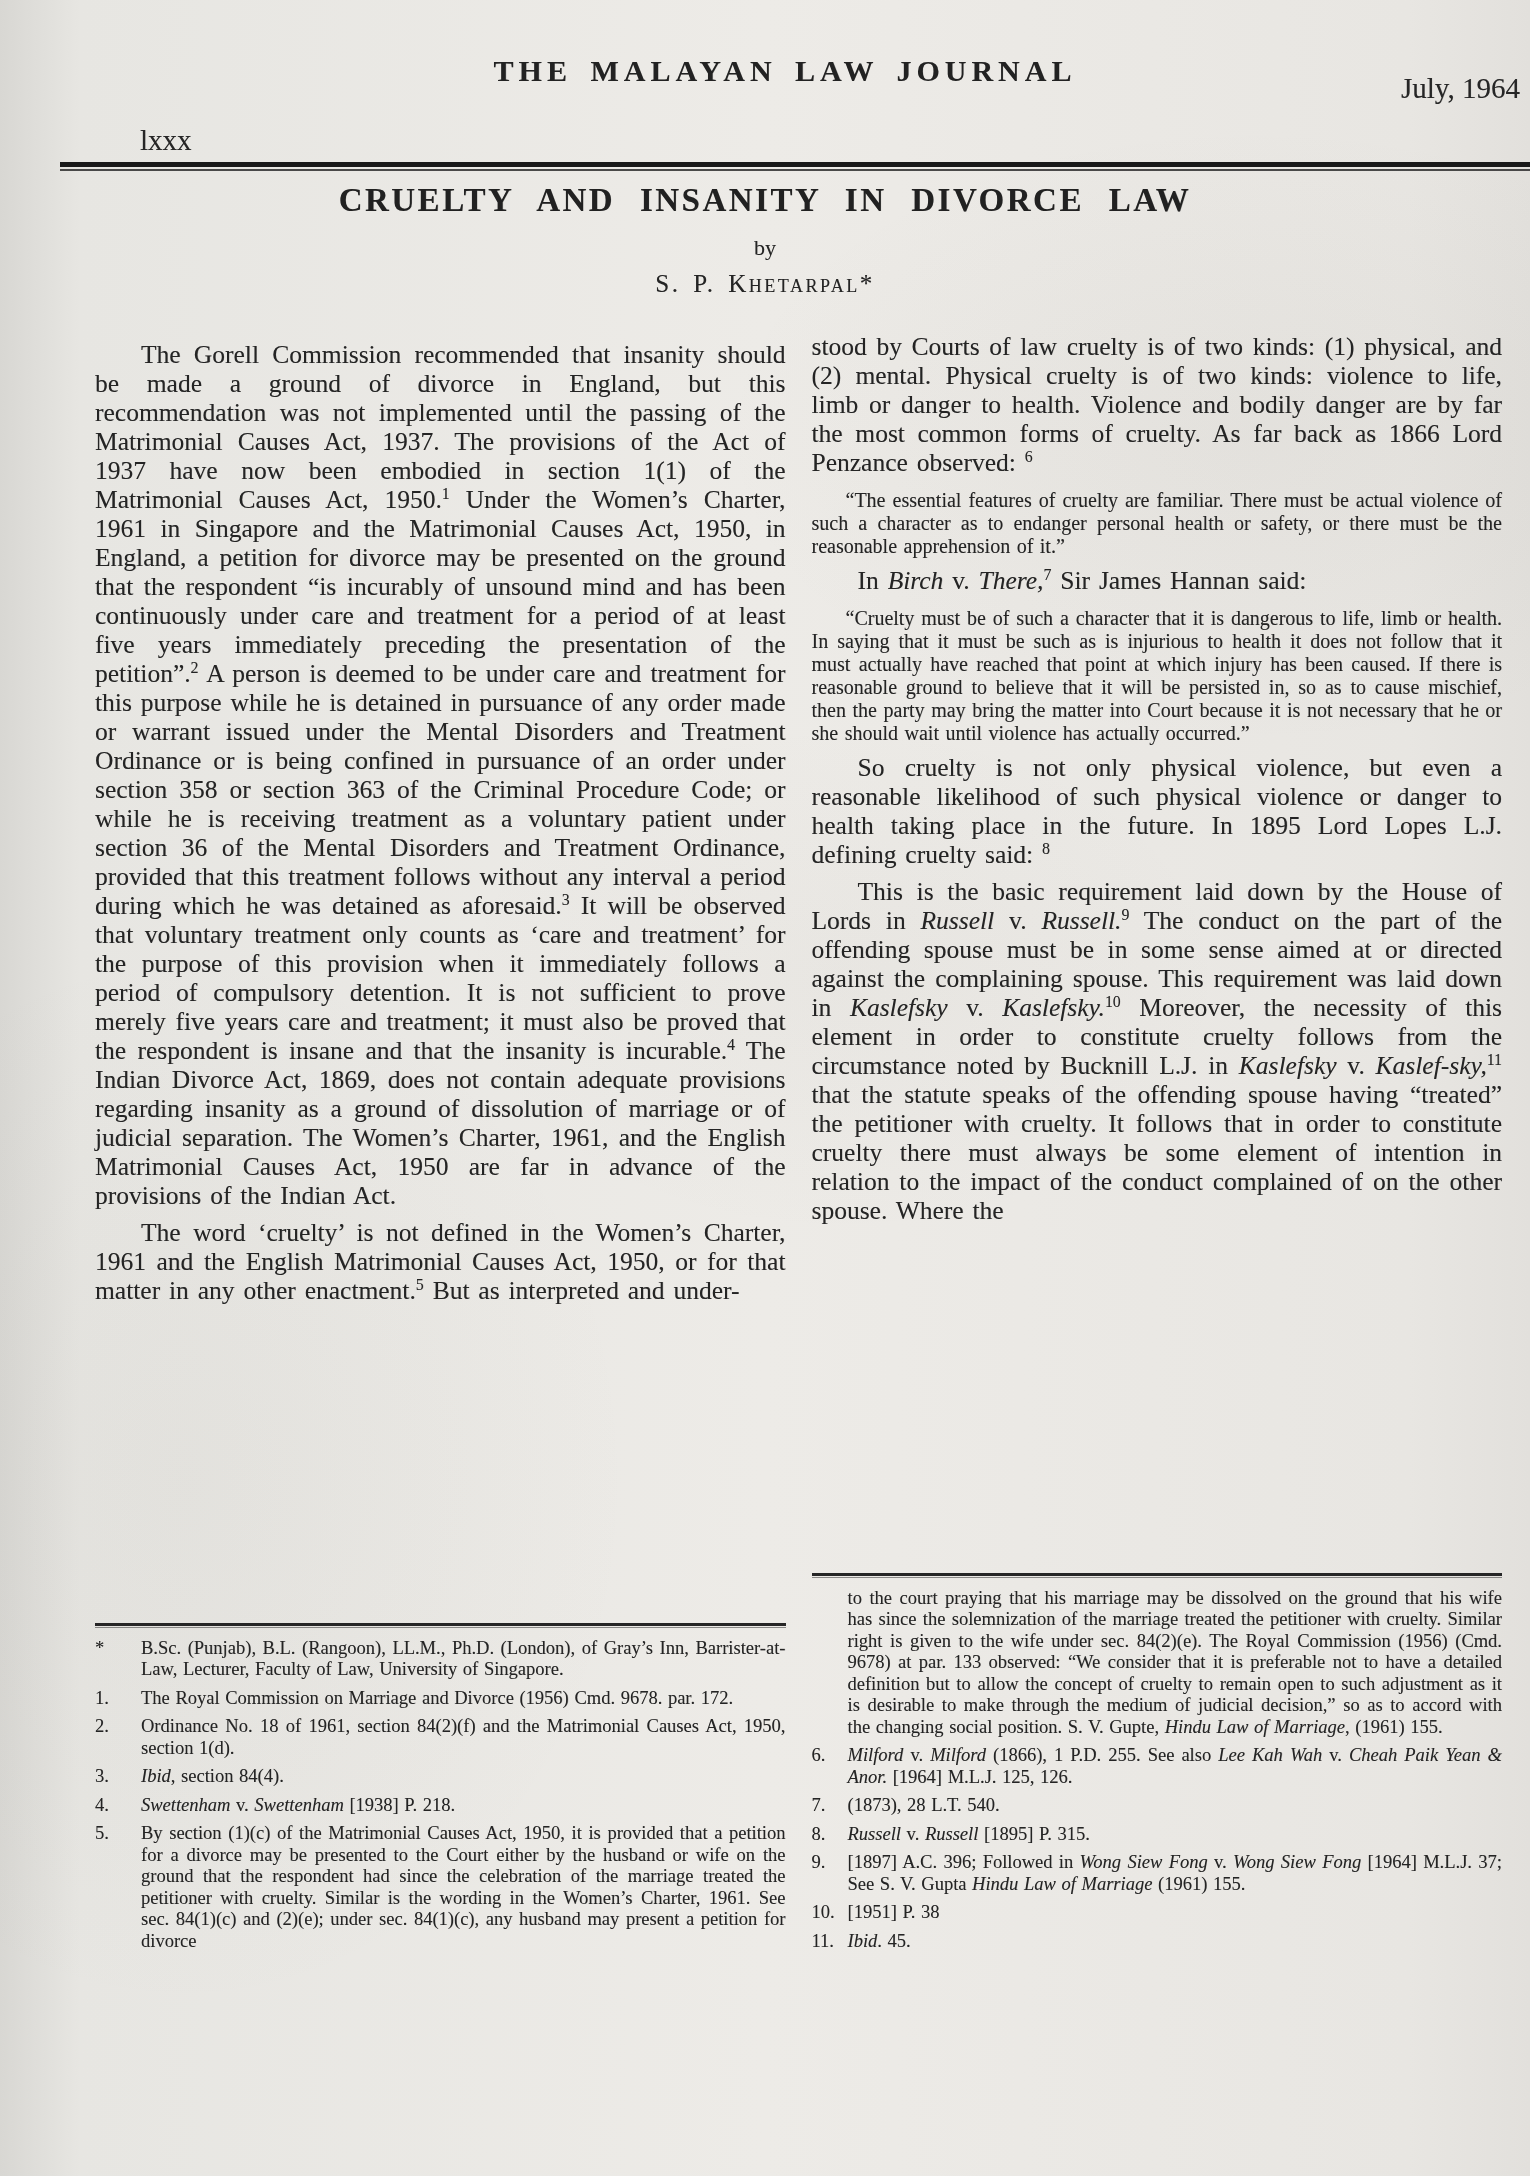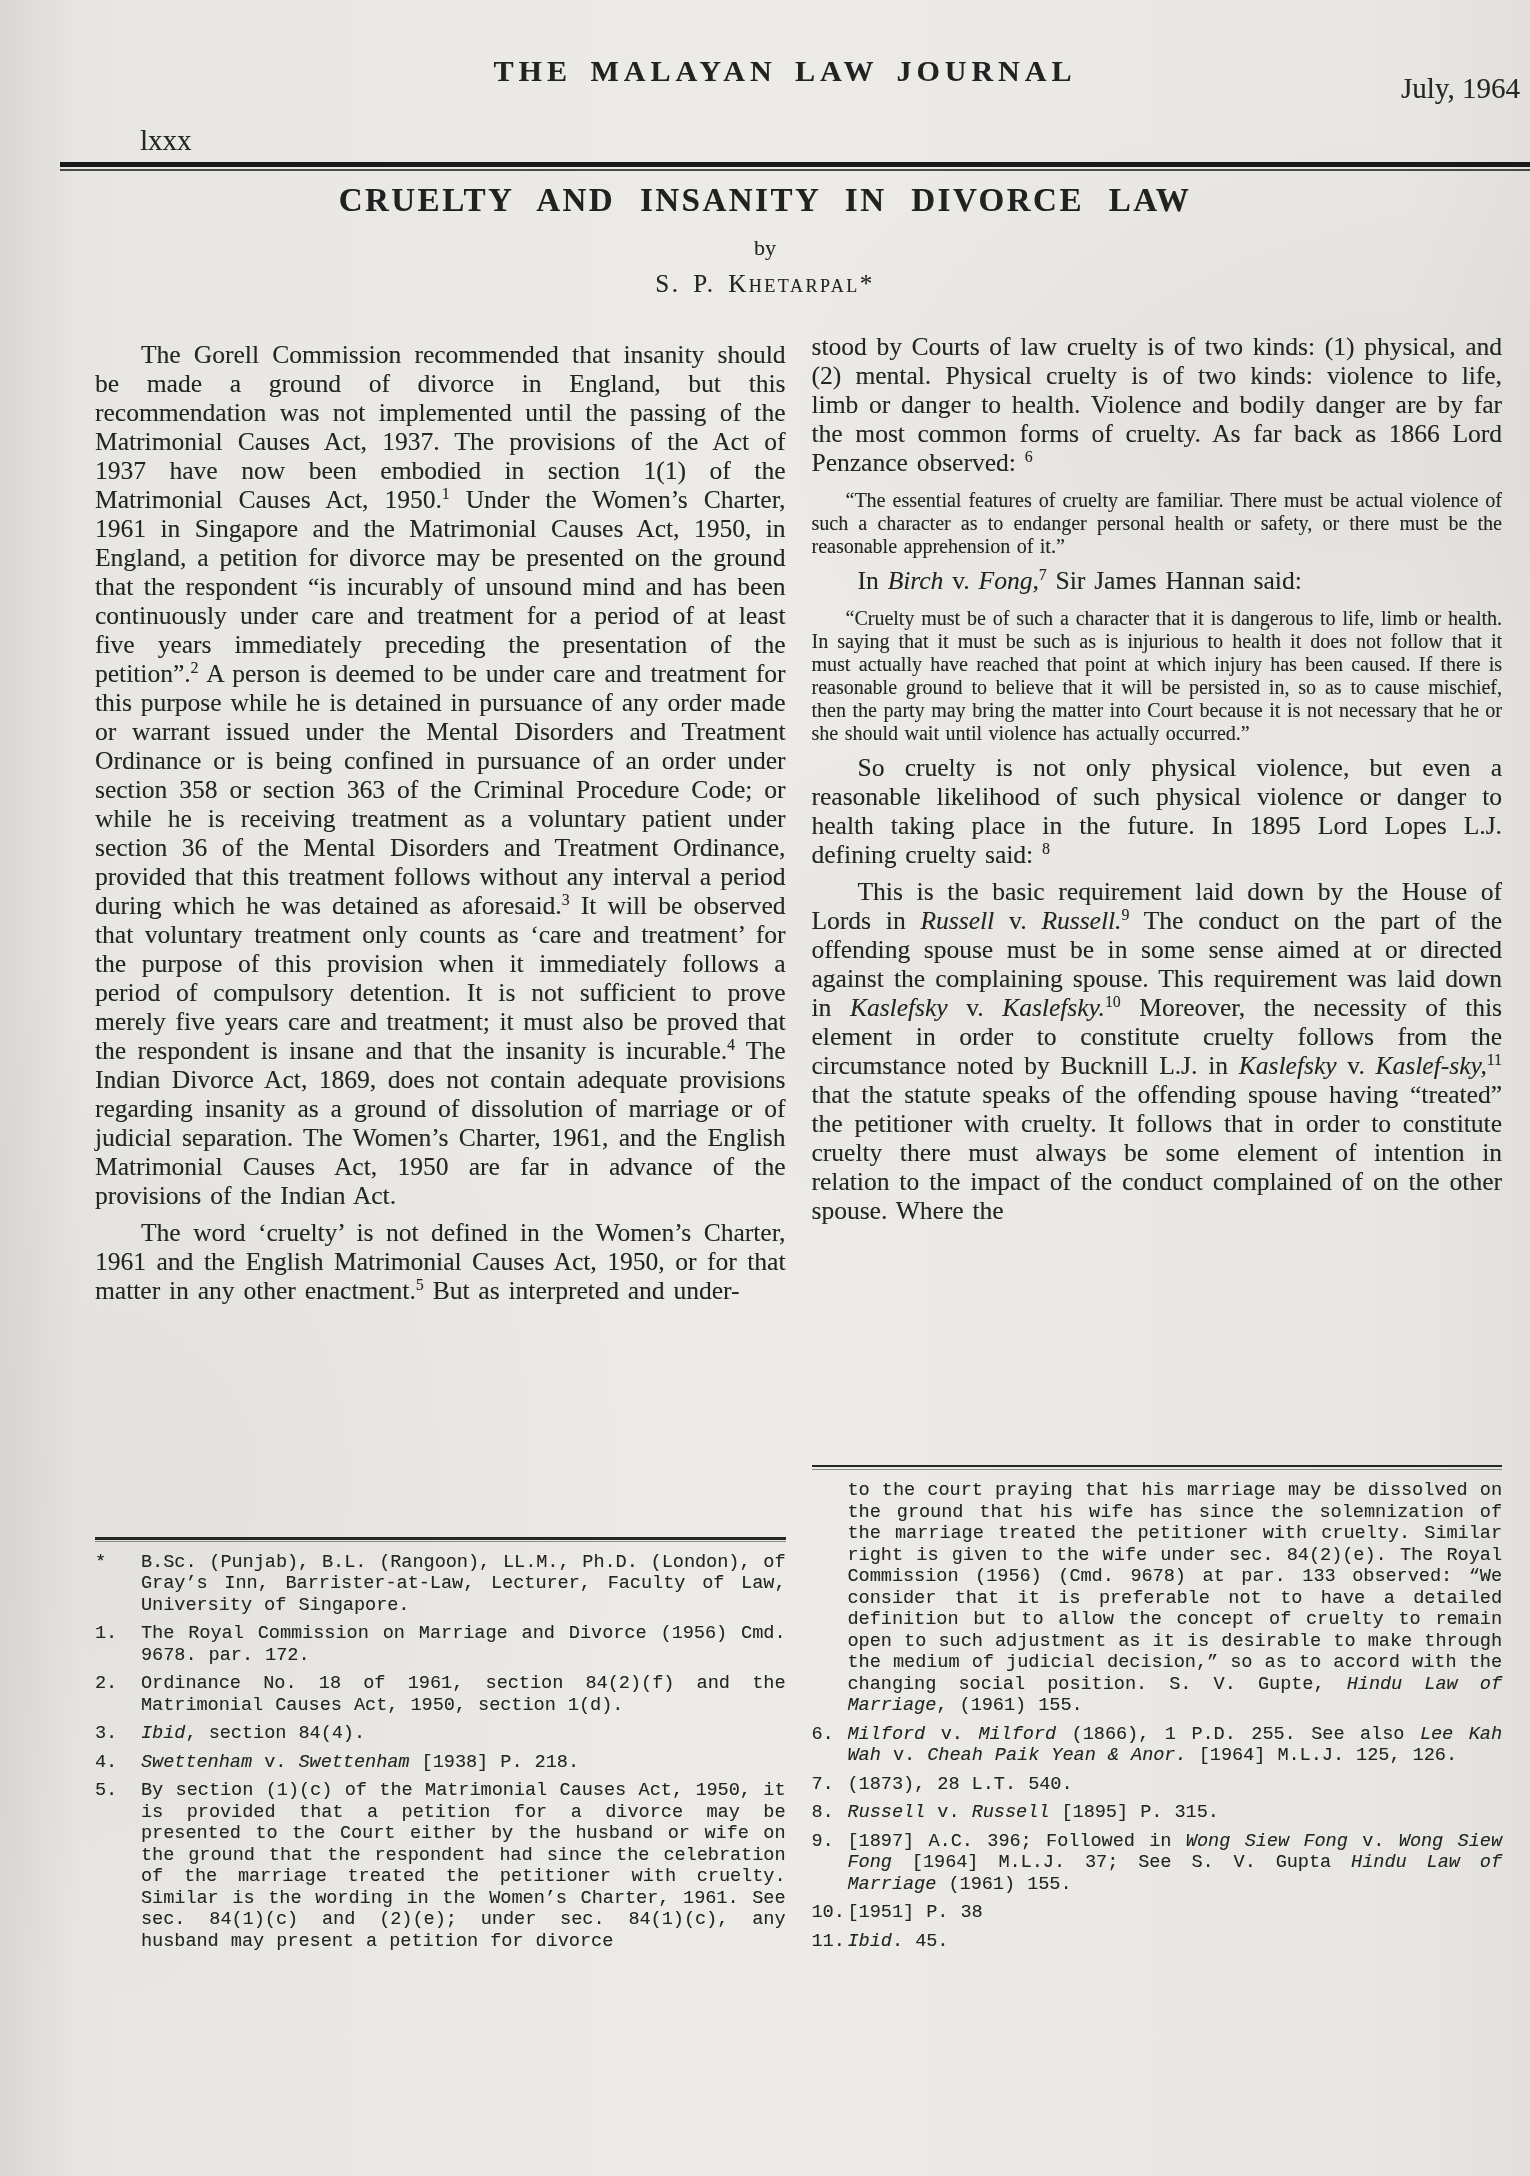--- a/index.html
+++ b/index.html
@@ -167,7 +167,7 @@
       <div>
           <div class="flow-cont"><span>stood by Courts of law cruelty is of two kinds: (1) physical, and (2) mental. Physical cruelty is of two kinds: violence to life, limb or danger to health. Violence and bodily danger are by far the most common forms of cruelty. As far back as 1866 Lord Penzance observed: </span><sup>6</sup></div>
           <div class="flow-quote"><span>“The essential features of cruelty are familiar. There must be actual violence of such a character as to endanger personal health or safety, or there must be the reasonable apprehension of it.”</span></div>
-          <div class="flow-para"><span>In </span><span class="it">Birch</span><span> v. </span><span class="it">Fong,</span><sup>7</sup><span> Sir James Hannan said:</span></div>
+          <div class="flow-para"><span>In </span><span class="it">Birch</span><span> v. </span><span class="it">There,</span><sup>7</sup><span> Sir James Hannan said:</span></div>
           <div class="flow-quote"><span>“Cruelty must be of such a character that it is dangerous to life, limb or health. In saying that it must be such as is injurious to health it does not follow that it must actually have reached that point at which injury has been caused. If there is reasonable ground to believe that it will be persisted in, so as to cause mischief, then the party may bring the matter into Court because it is not necessary that he or she should wait until violence has actually occurred.”</span></div>
           <div class="flow-para"><span>So cruelty is not only physical violence, but even a reasonable likelihood of such physical violence or danger to health taking place in the future. In 1895 Lord Lopes L.J. defining cruelty said: </span><sup>8</sup></div>
           <div class="flow-para"><span>This is the basic requirement laid down by the House of Lords in </span><span class="it">Russell</span><span> v. </span><span class="it">Russell.</span><sup>9</sup><span> The conduct on the part of the offending spouse must be in some sense aimed at or directed against the complaining spouse. This requirement was laid down in </span><span class="it">Kaslefsky</span><span> v. </span><span class="it">Kaslefsky.</span><sup>10</sup><span> Moreover, the necessity of this element in order to constitute cruelty follows from the circumstance noted by Bucknill L.J. in </span><span class="it">Kaslefsky</span><span> v. </span><span class="it">Kaslef-sky,</span><sup>11</sup><span> that the statute speaks of the offending spouse having “treated” the petitioner with cruelty. It follows that in order to constitute cruelty there must always be some element of intention in relation to the impact of the conduct complained of on the other spouse. Where the</span></div>

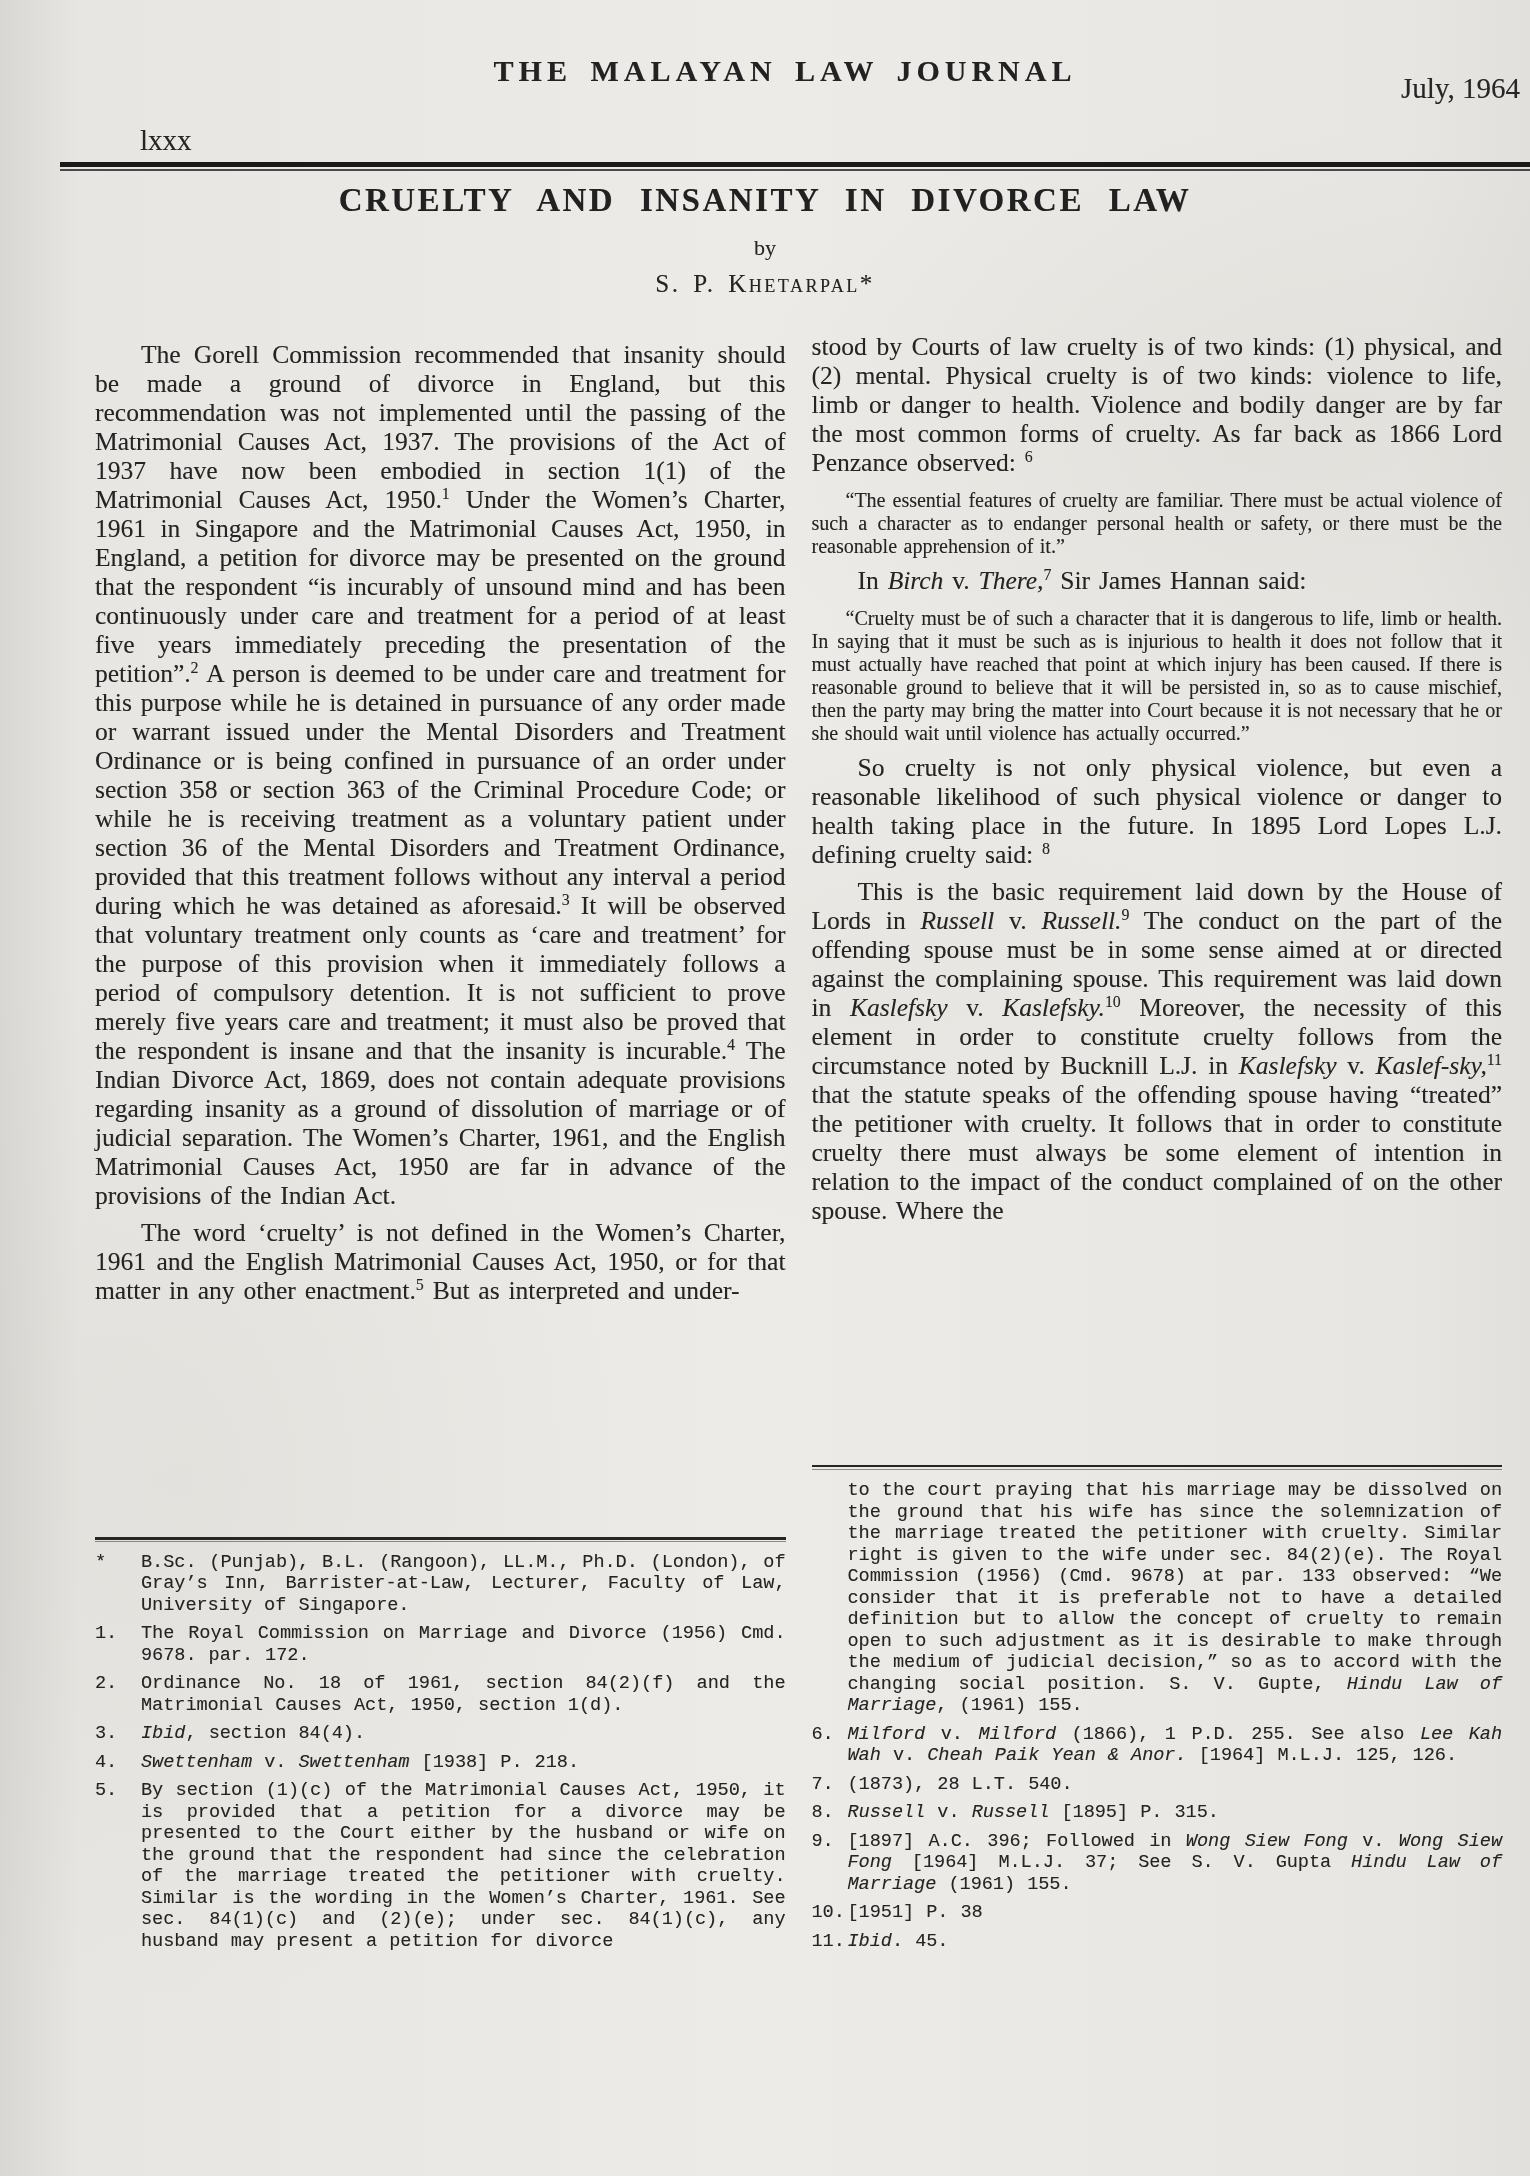--- a/index.html
+++ b/index.html
@@ -91,7 +91,7 @@
   .it { font-style: italic; }
 
   
-  .fn-block { margin-top: auto; padding-top: 4px; font-family: Liberation Mono, monospace; }
+  .fn-block { margin-top: auto; padding-top: 4px; }
   .fn-rule {
     height: 5px;
     background: linear-gradient(#262626 0 2.5px, transparent 2.5px 3.8px, rgba(60,60,60,0.55) 3.8px 5px);

